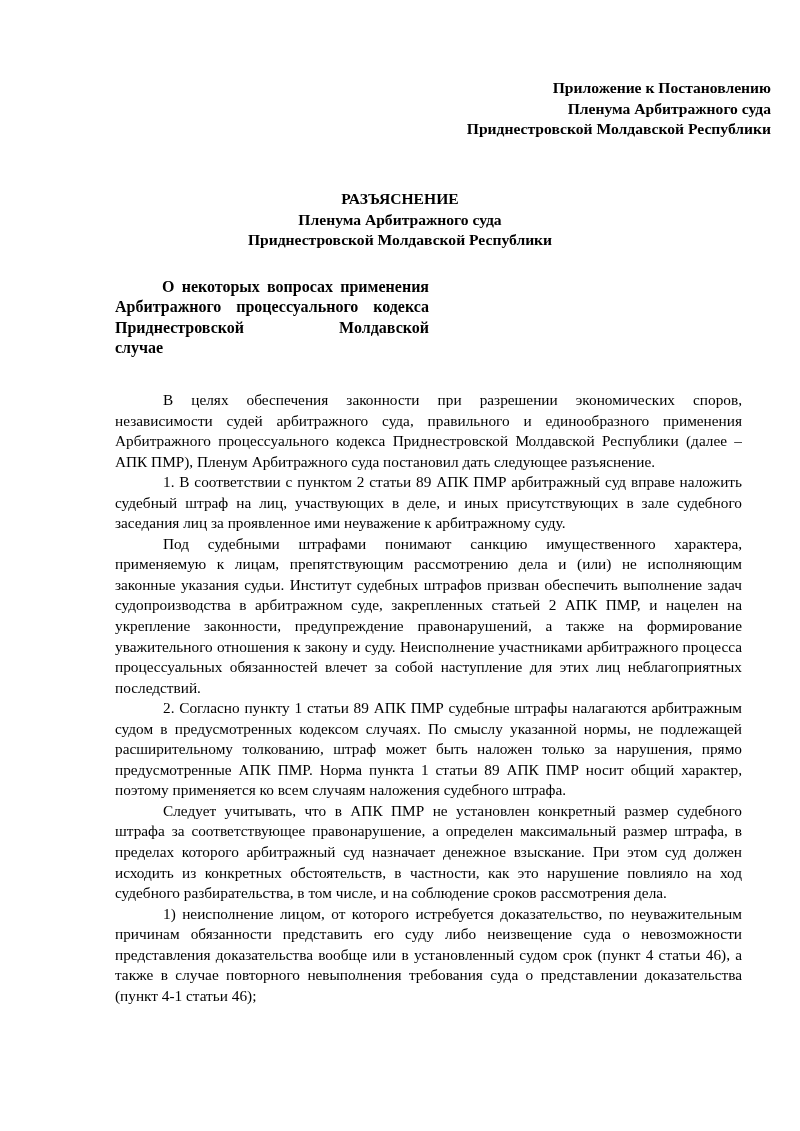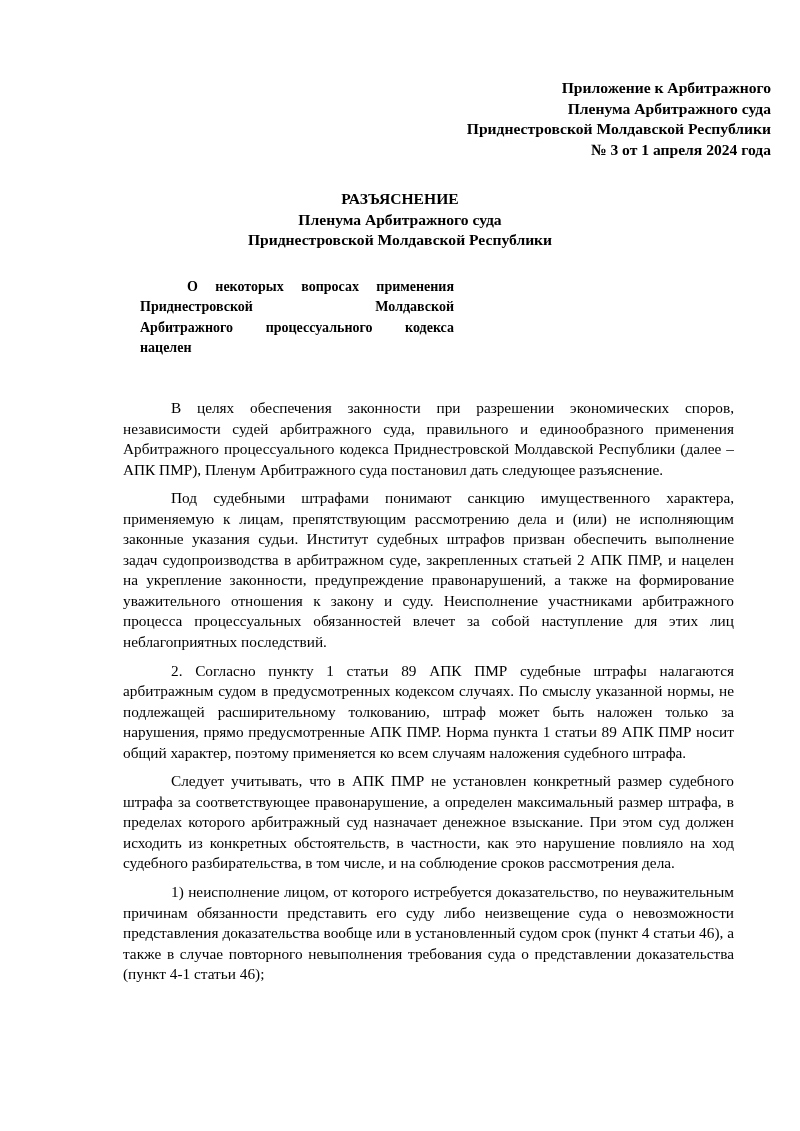--- a/index.html
+++ b/index.html
@@ -84,7 +84,7 @@
 <div class="page">
 
   <div class="appendix">
-    <div>Приложение к Арбитражного</div>
+    <div>Приложение к Постановлению</div>
     <div>Пленума Арбитражного суда</div>
     <div>Приднестровской Молдавской Республики</div>
     <div>№ 3 от 1 апреля 2024 года</div>

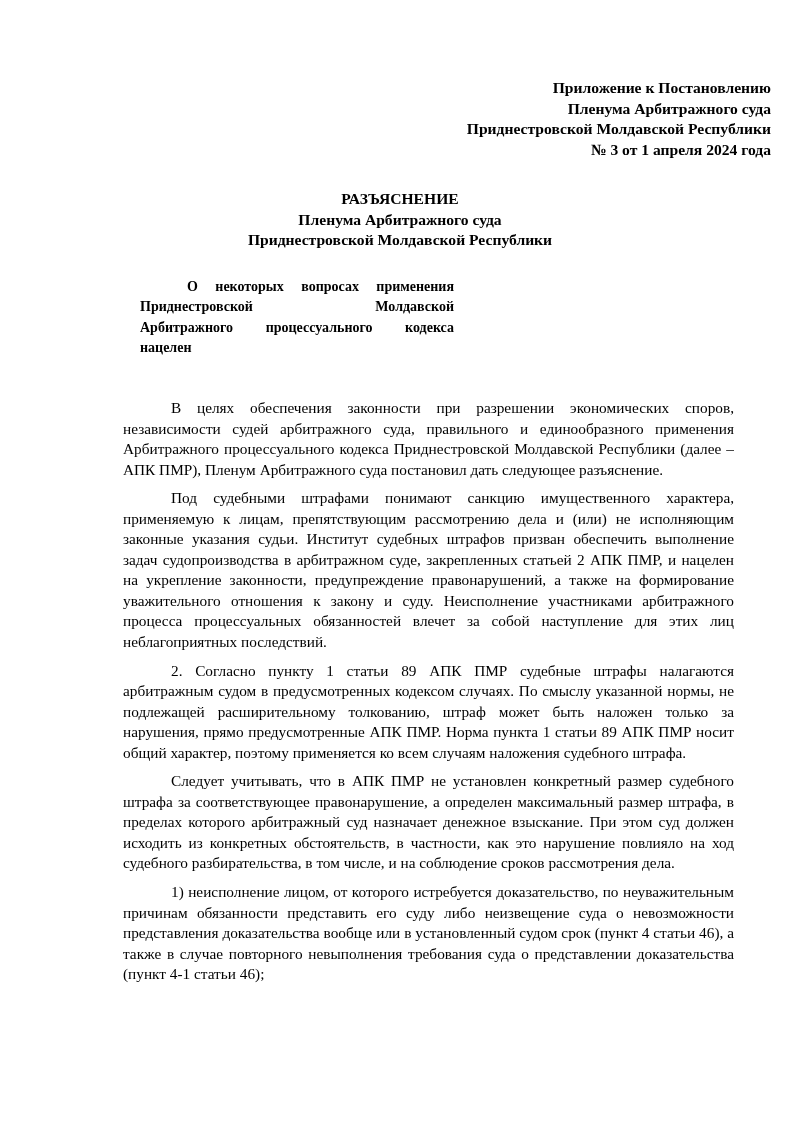--- a/index.html
+++ b/index.html
@@ -87,7 +87,6 @@
     <div>Приложение к Постановлению</div>
     <div>Пленума Арбитражного суда</div>
     <div>Приднестровской Молдавской Республики</div>
-    <div>№ 3 от 1 апреля 2024 года</div>
   </div>
 
   <div class="title-block">

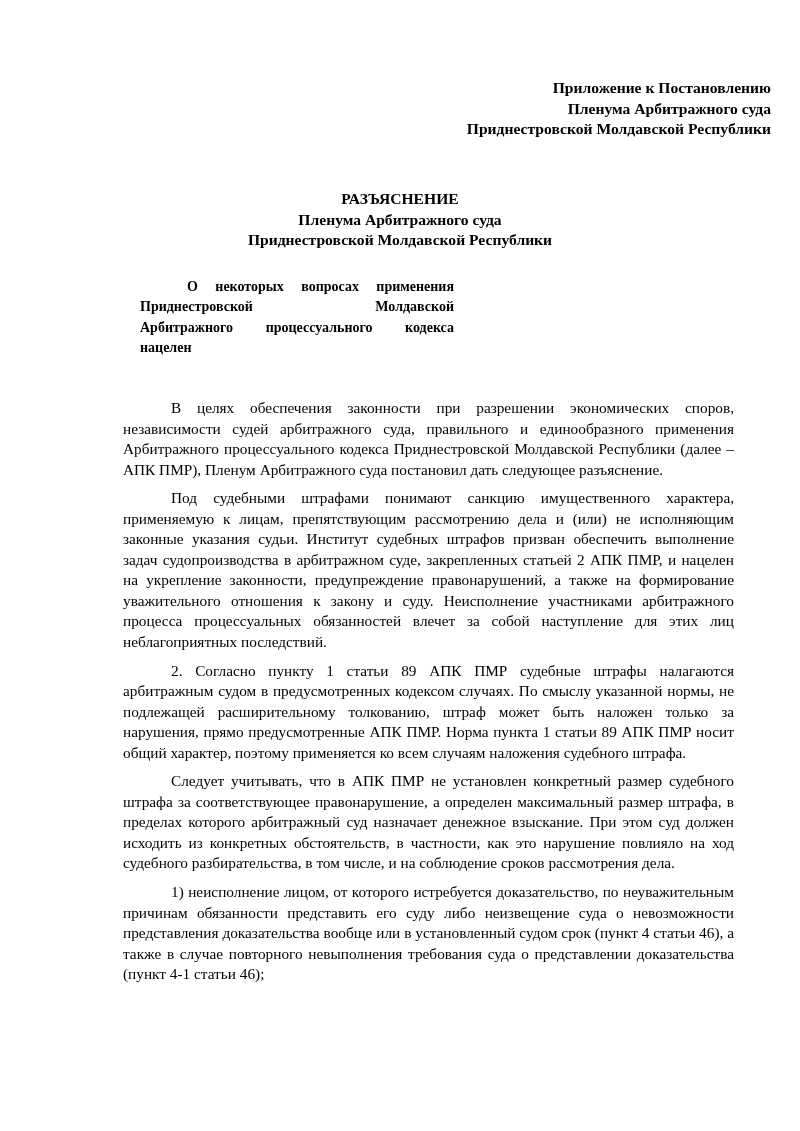--- a/index.html
+++ b/index.html
@@ -49,12 +49,11 @@
       top: 277px;
       width: 314px;
       font-weight: bold;
-      font-size: 14px;
+      font-size: 16px;
       line-height: 20.4px;
       text-align: justify;
       text-align-last: left;
       text-indent: 47px;
-      margin-left: 25px;
     }
     .subject .line {
       display: block;

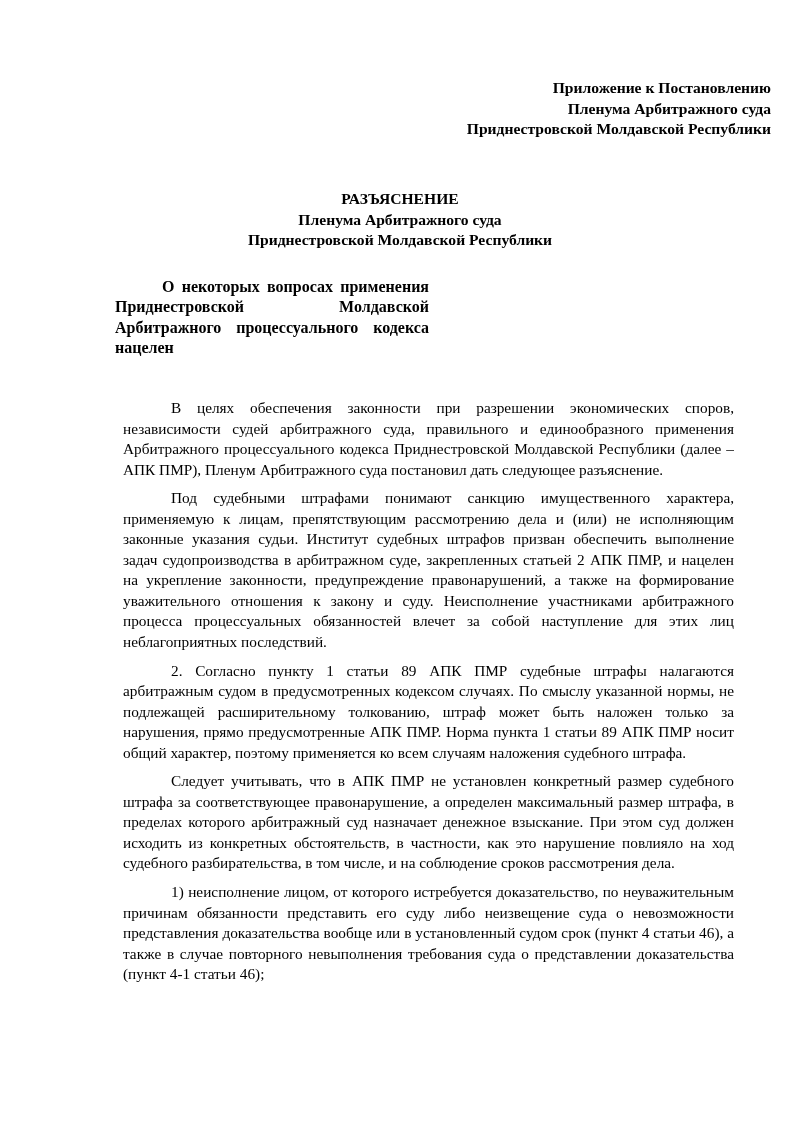--- a/index.html
+++ b/index.html
@@ -96,8 +96,8 @@
 
   <div class="subject">
     <span class="line first">О некоторых вопросах применения</span>
+    <span class="line">Арбитражного процессуального кодекса</span>
     <span class="line">Приднестровской Молдавской</span>
-    <span class="line">Арбитражного процессуального кодекса</span>
     <span class="line last">нацелен</span>
   </div>
 

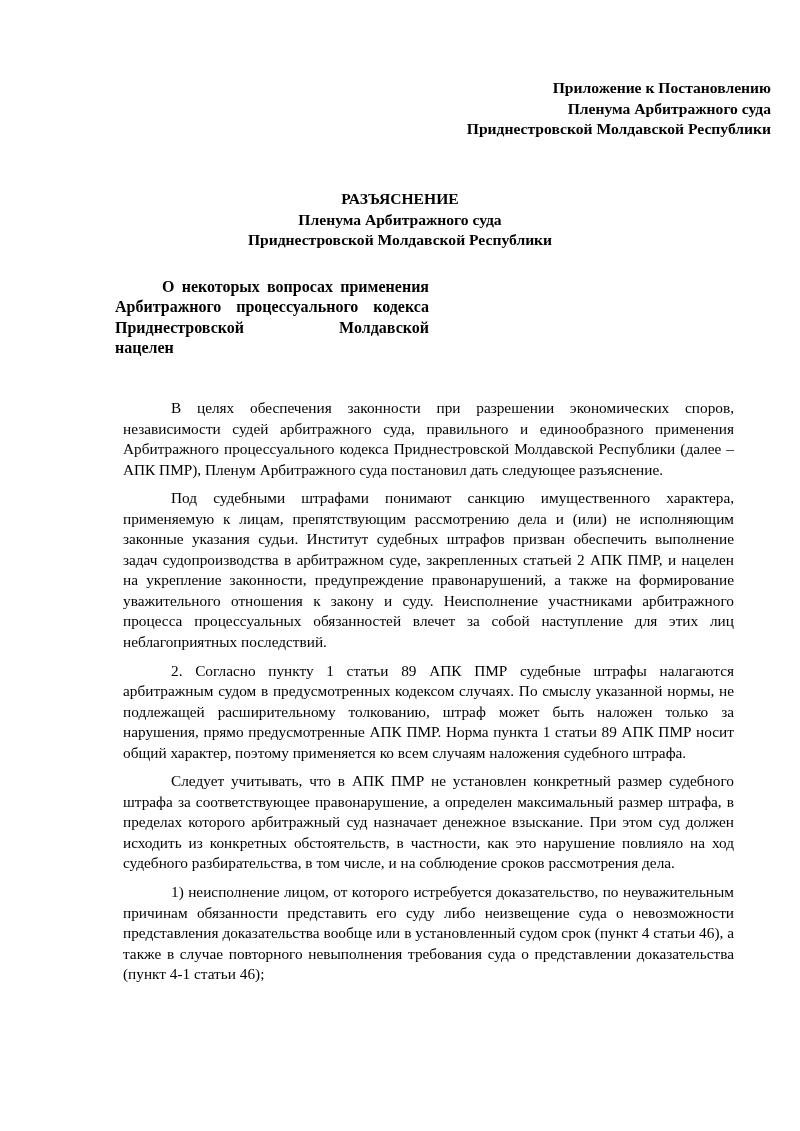--- a/index.html
+++ b/index.html
@@ -98,7 +98,7 @@
     <span class="line first">О некоторых вопросах применения</span>
     <span class="line">Арбитражного процессуального кодекса</span>
     <span class="line">Приднестровской Молдавской</span>
-    <span class="line last">нацелен</span>
+    <span class="line last">случае</span>
   </div>
 
   <div class="body-text">

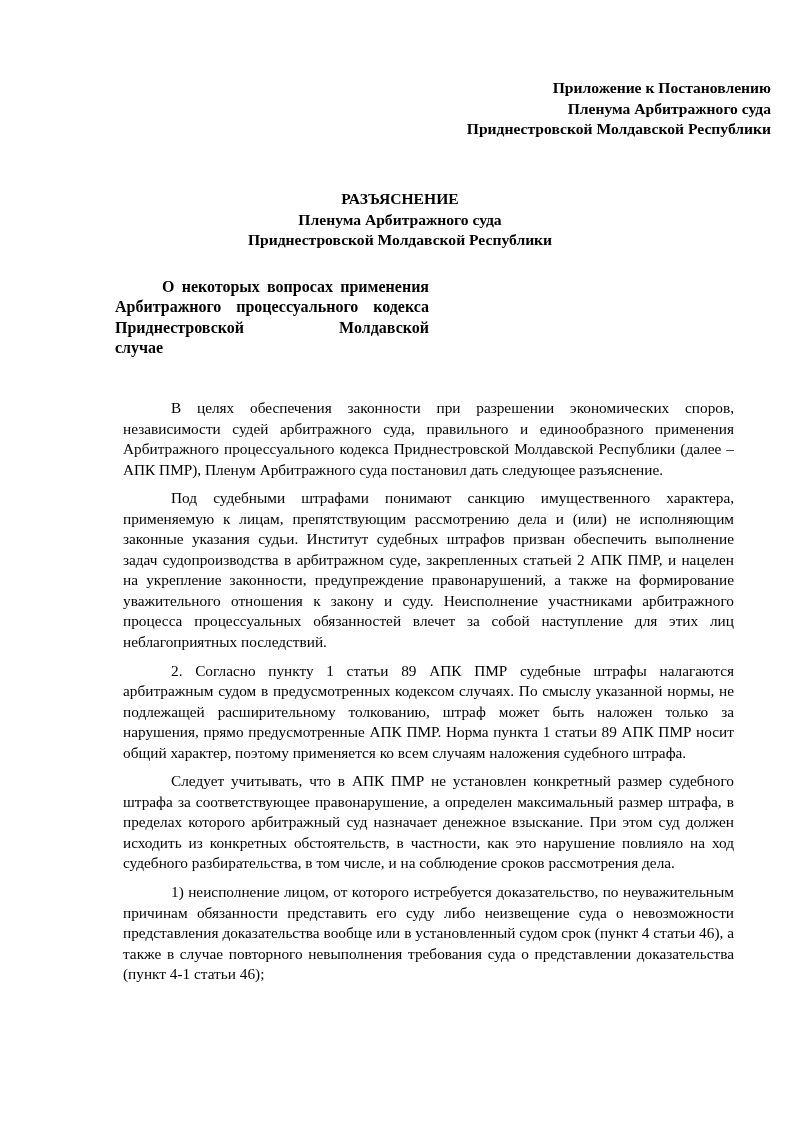--- a/index.html
+++ b/index.html
@@ -72,7 +72,7 @@
       line-height: 20.55px;
     }
     .para {
-      margin: 8px;
+      margin: 0;
       text-indent: 48px;
       text-align: justify;
     }

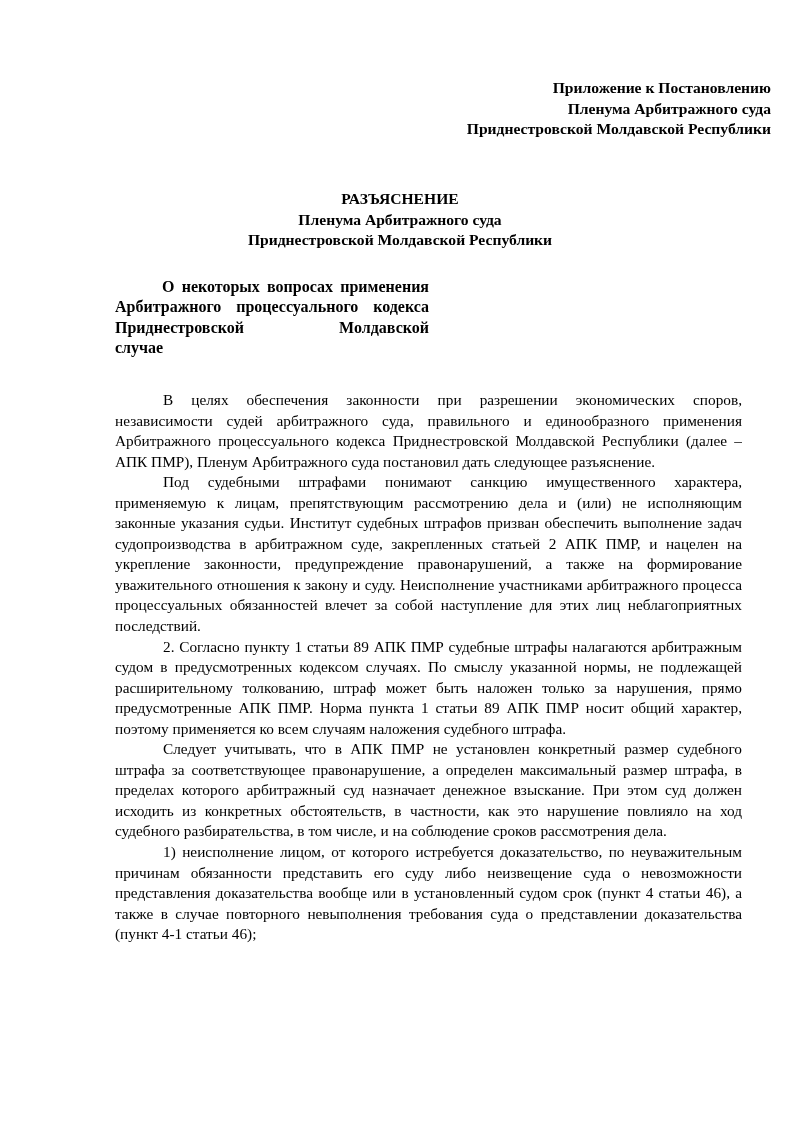--- a/index.html
+++ b/index.html
@@ -103,6 +103,7 @@
 
   <div class="body-text">
     <p class="para">В целях обеспечения законности при разрешении экономических споров, независимости судей арбитражного суда, правильного и единообразного применения Арбитражного процессуального кодекса Приднестровской Молдавской Республики (далее – АПК ПМР), Пленум Арбитражного суда постановил дать следующее разъяснение.</p>
+    <p class="para">1. В соответствии с пунктом 2 статьи 89 АПК ПМР арбитражный суд вправе наложить судебный штраф на лиц, участвующих в деле, и иных присутствующих в зале судебного заседания лиц за проявленное ими неуважение к арбитражному суду.</p>
     <p class="para">Под судебными штрафами понимают санкцию имущественного характера, применяемую к лицам, препятствующим рассмотрению дела и (или) не исполняющим законные указания судьи. Институт судебных штрафов призван обеспечить выполнение задач судопроизводства в арбитражном суде, закрепленных статьей 2 АПК ПМР, и нацелен на укрепление законности, предупреждение правонарушений, а также на формирование уважительного отношения к закону и суду. Неисполнение участниками арбитражного процесса процессуальных обязанностей влечет за собой наступление для этих лиц неблагоприятных последствий.</p>
     <p class="para">2. Согласно пункту 1 статьи 89 АПК ПМР судебные штрафы налагаются арбитражным судом в предусмотренных кодексом случаях. По смыслу указанной нормы, не подлежащей расширительному толкованию, штраф может быть наложен только за нарушения, прямо предусмотренные АПК ПМР. Норма пункта 1 статьи 89 АПК ПМР носит общий характер, поэтому применяется ко всем случаям наложения судебного штрафа.</p>
     <p class="para">Следует учитывать, что в АПК ПМР не установлен конкретный размер судебного штрафа за соответствующее правонарушение, а определен максимальный размер штрафа, в пределах которого арбитражный суд назначает денежное взыскание. При этом суд должен исходить из конкретных обстоятельств, в частности, как это нарушение повлияло на ход судебного разбирательства, в том числе, и на соблюдение сроков рассмотрения дела.</p>

